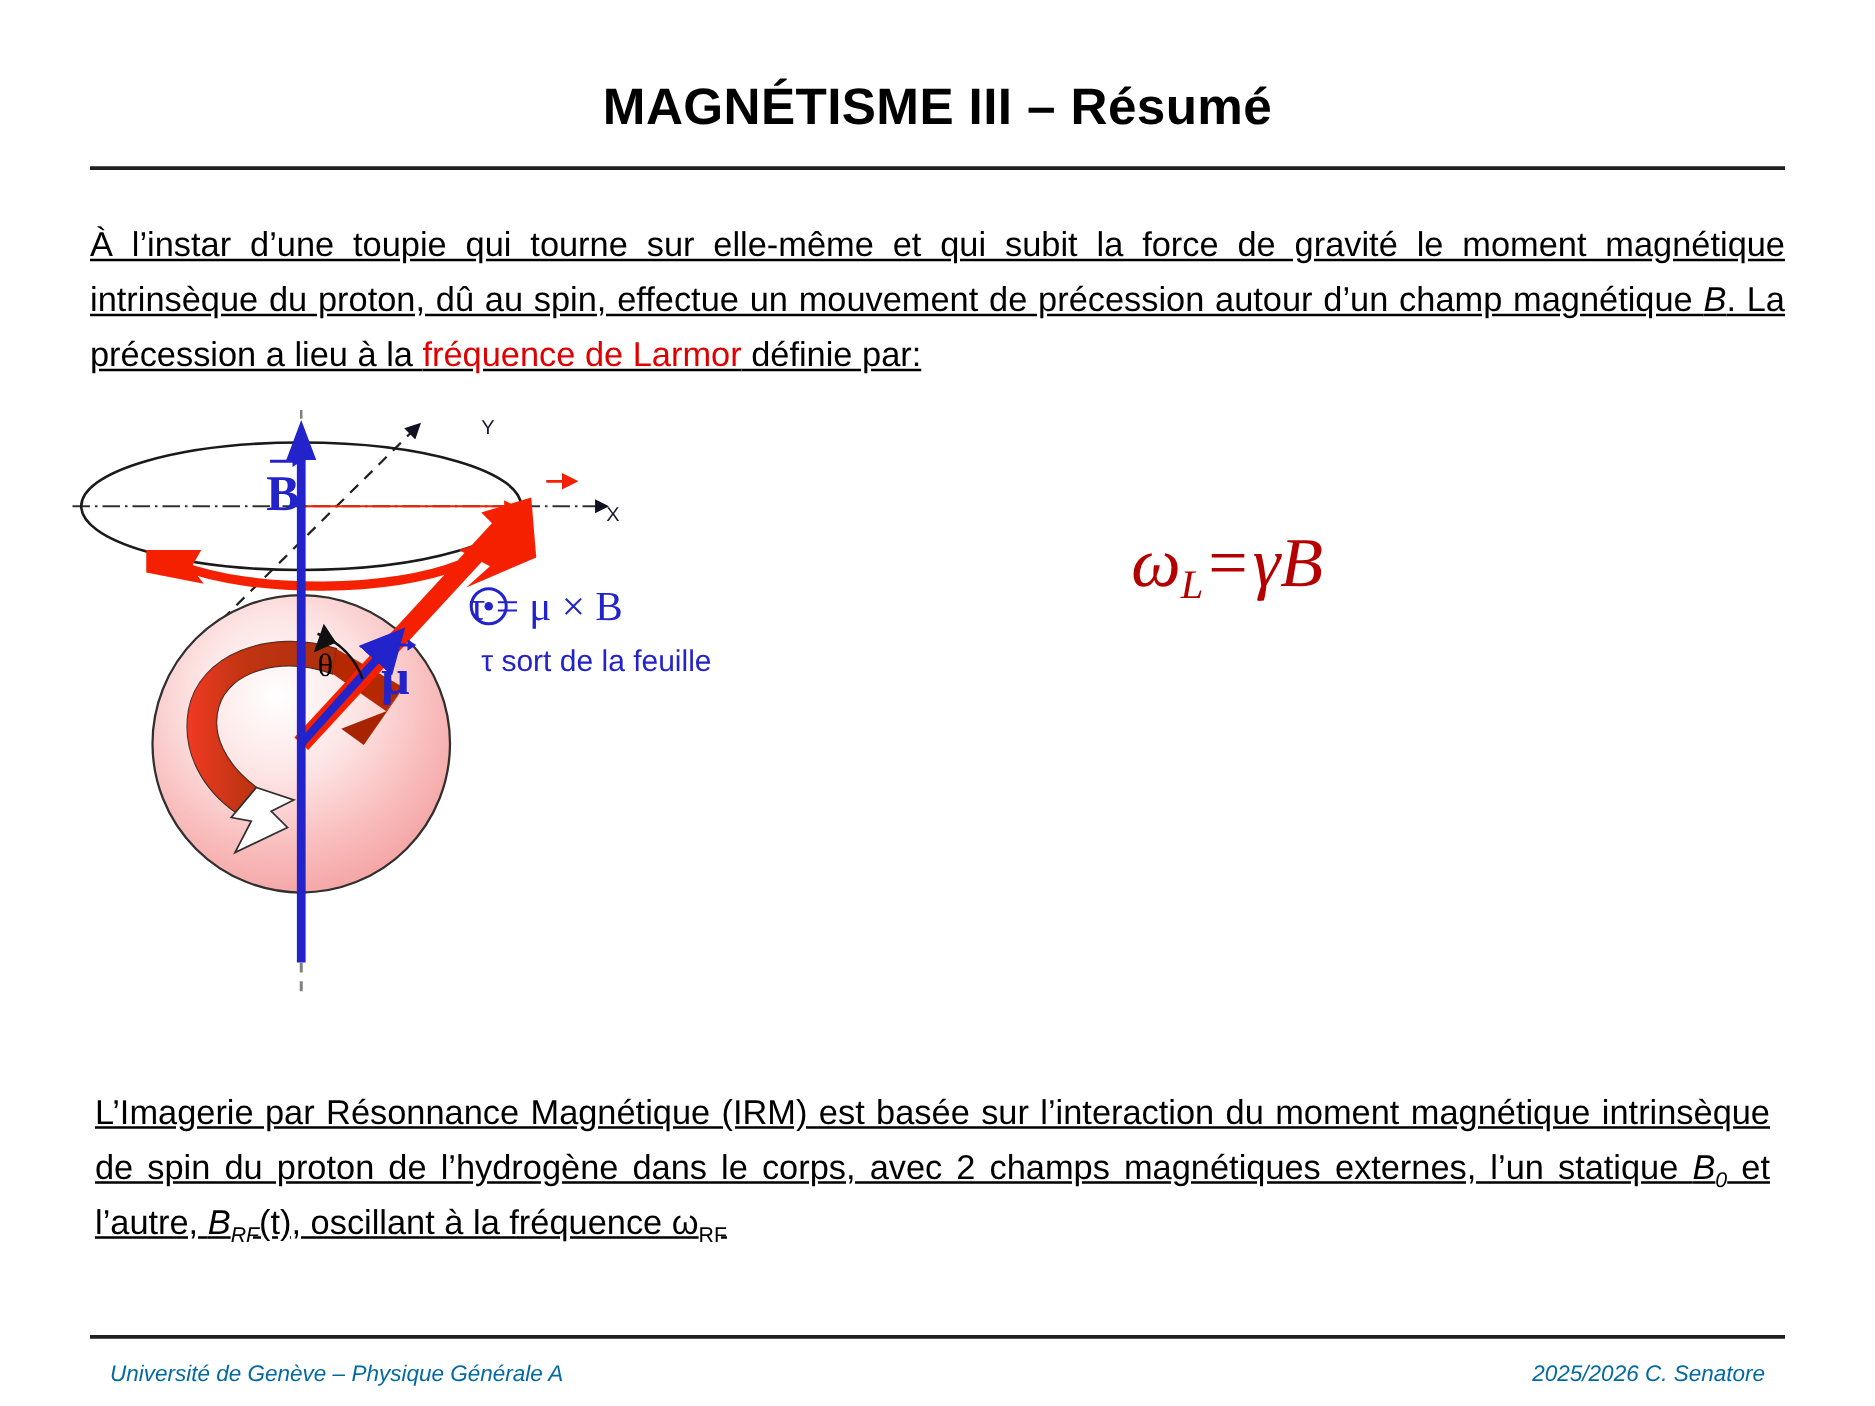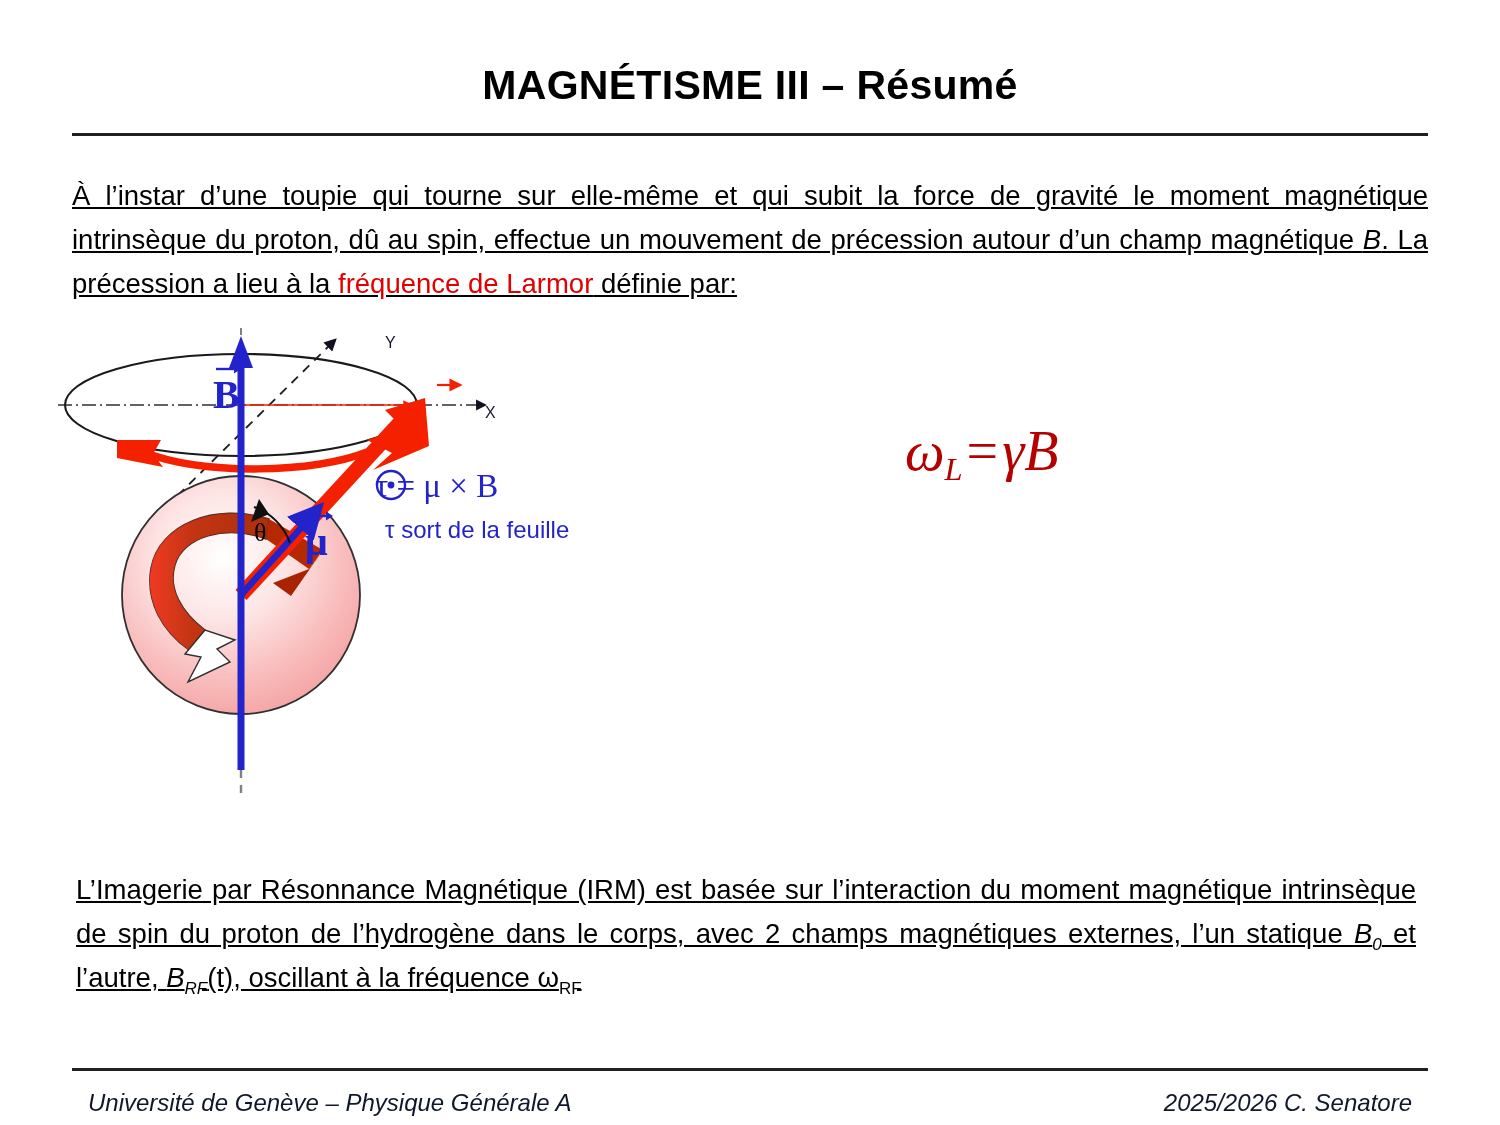--- a/index.html
+++ b/index.html
@@ -140,8 +140,8 @@
   }
   .footer-txt {
     position: absolute;
-    font-size: 24px;
-    color: #0f172a;
+    font-size: 18px;
+    color: #0369a1;
   }
   #footer-left  { top: 1089px; left: 88px; font-style: italic; }
   #footer-page  { top: 1089px; left: 0; width: 1500px; text-align: center; }

